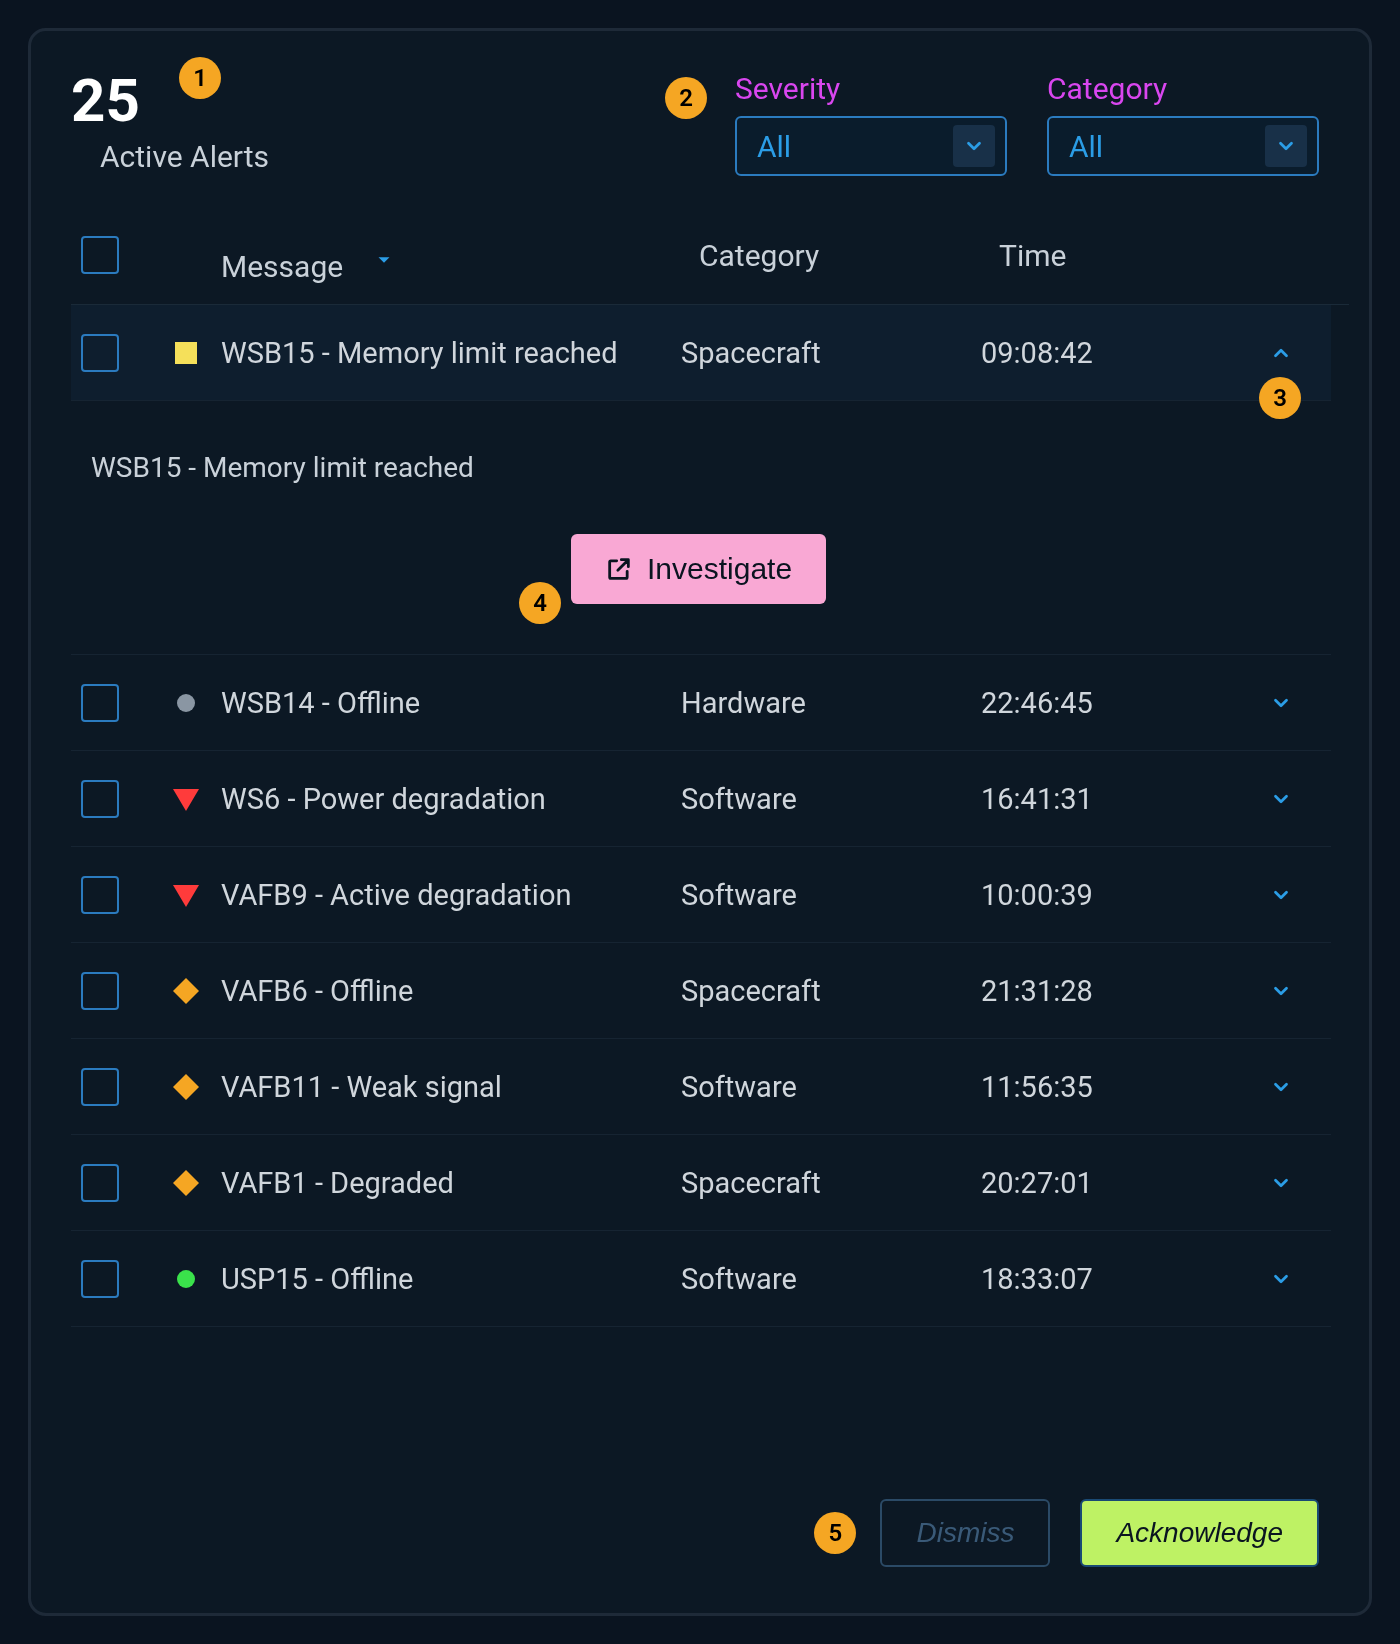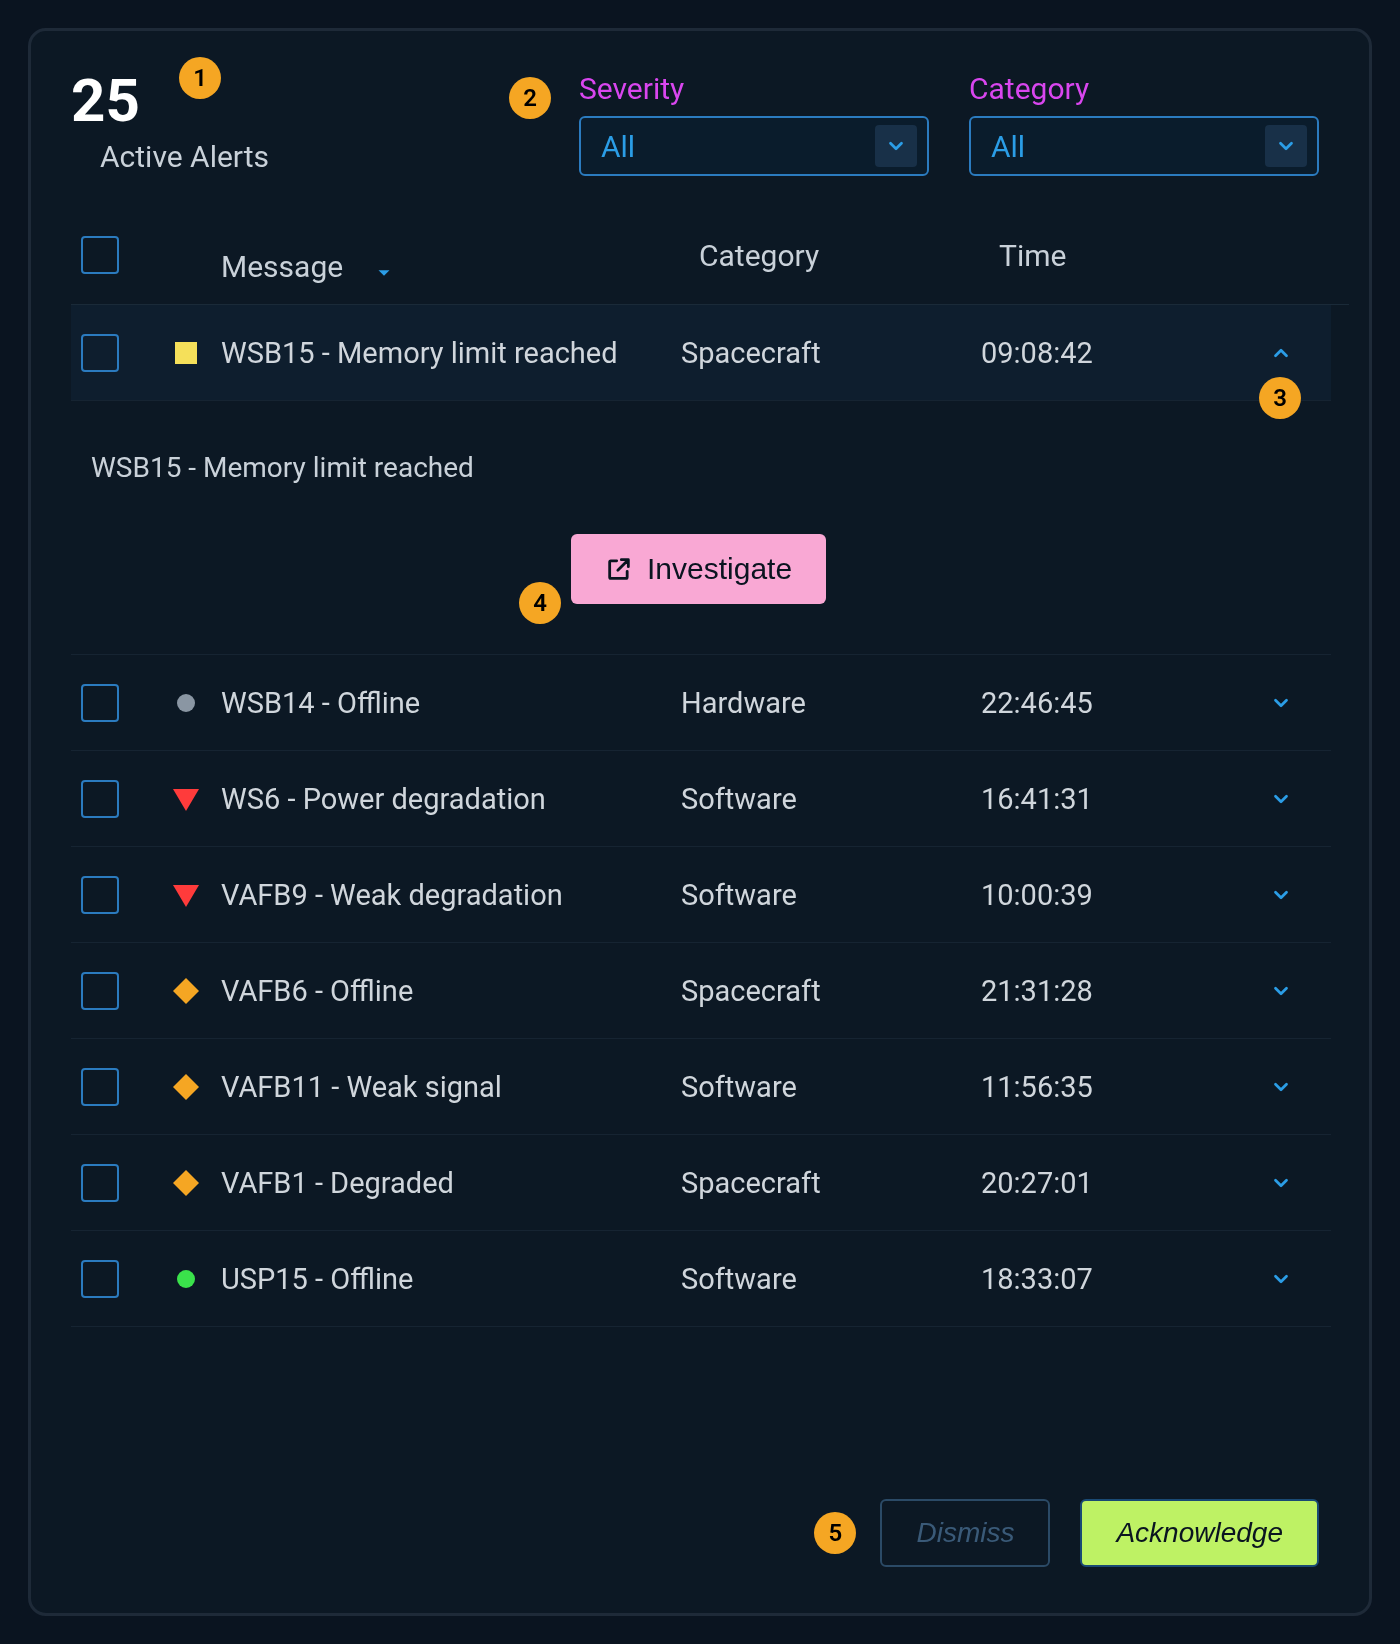--- a/index.html
+++ b/index.html
@@ -36,7 +36,7 @@
   .filter { display: flex; flex-direction: column; gap: 10px; }
   .filter-label { font-size: 30px; color: #d946ef; }
   .select {
-    width: 350px; height: 60px;
+    width: 272px; height: 60px;
     border: 2px solid #2b7bbf;
     background: #0a1c2c;
     border-radius: 6px;

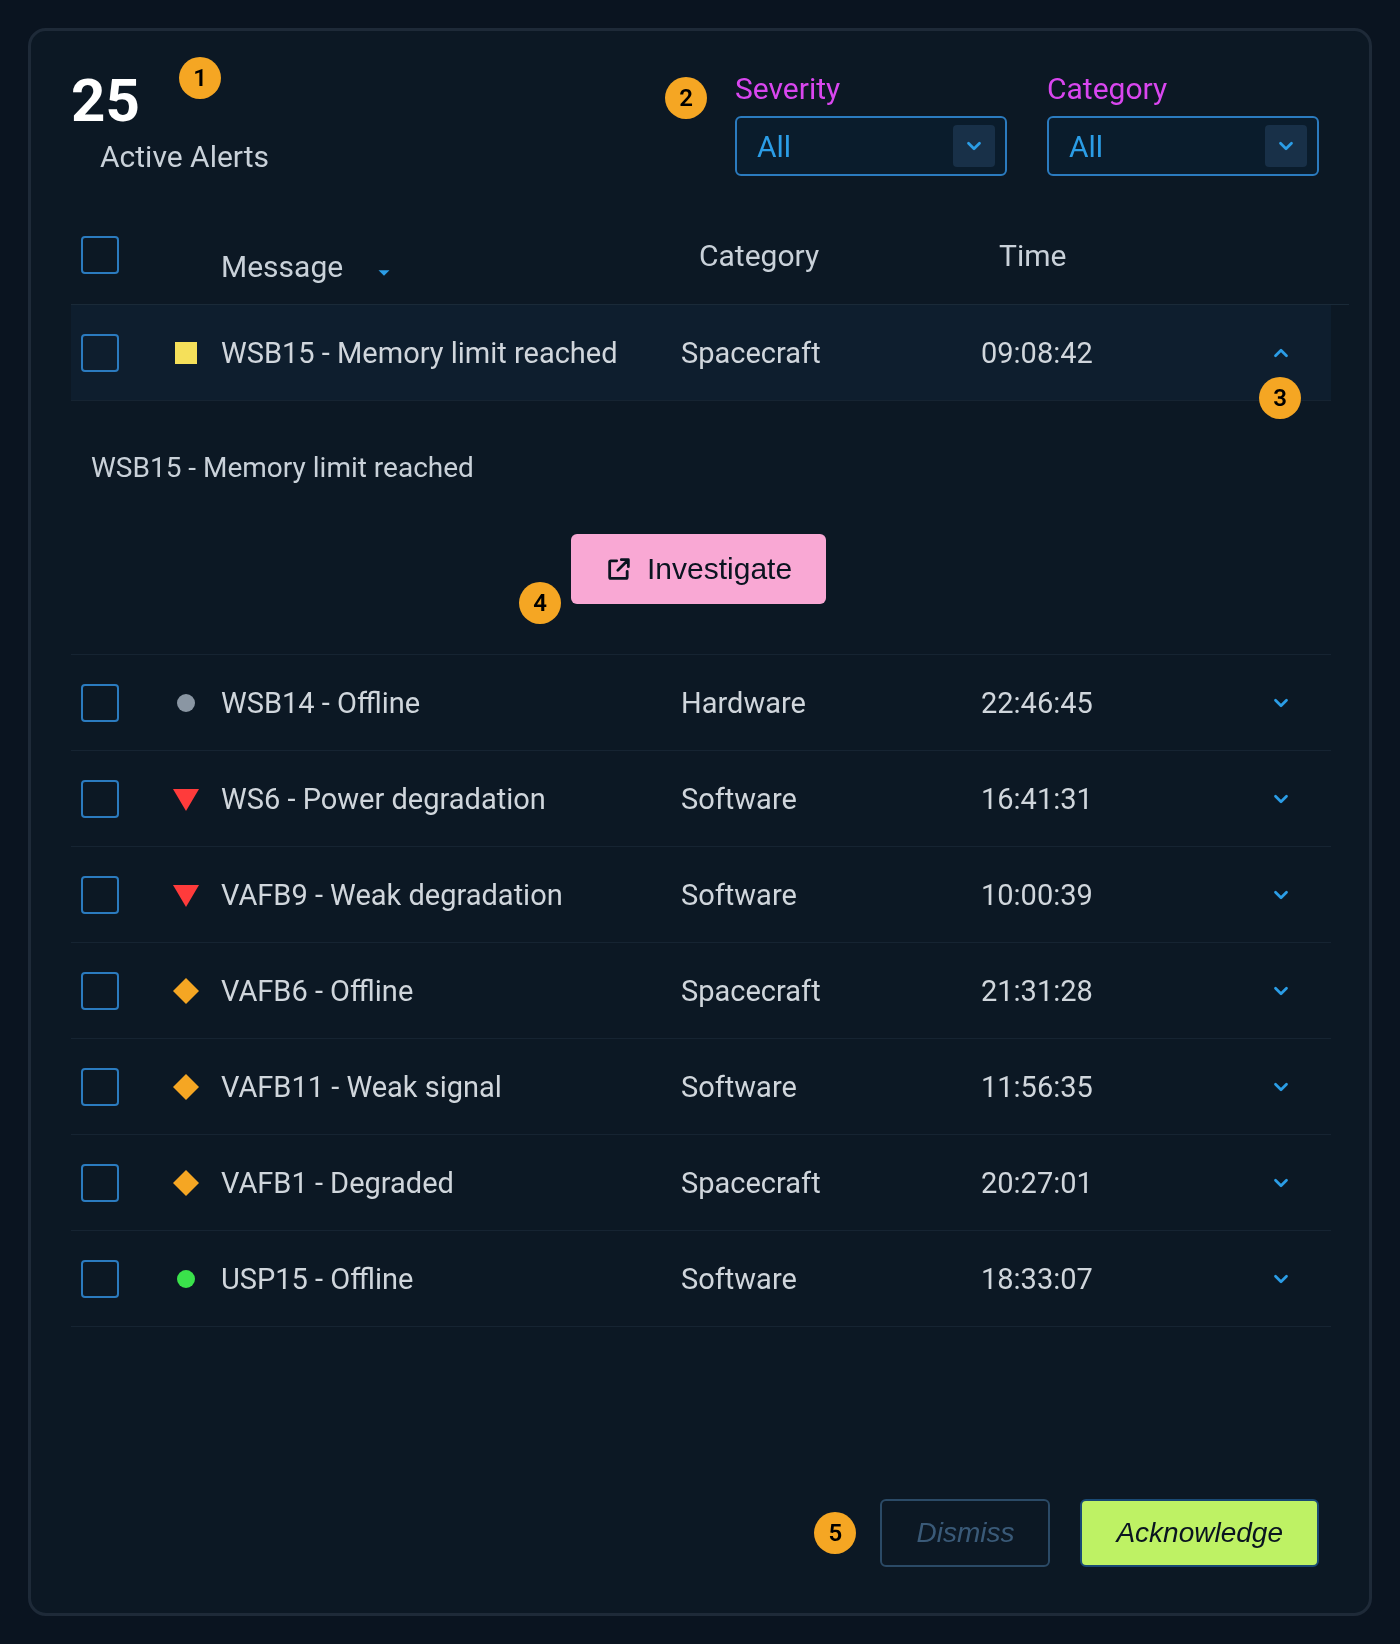--- a/index.html
+++ b/index.html
@@ -62,7 +62,7 @@
     font-size: 30px;
     color: #c9d1d9;
   }
-  .sort-col { display: flex; align-items: flex-end; gap: 30px; margin-top: 23px; }
+  .sort-col { display: flex; align-items: flex-start; gap: 30px; margin-top: 23px; }
   .checkbox {
     width: 38px; height: 38px;
     border: 2px solid #2b7bbf;

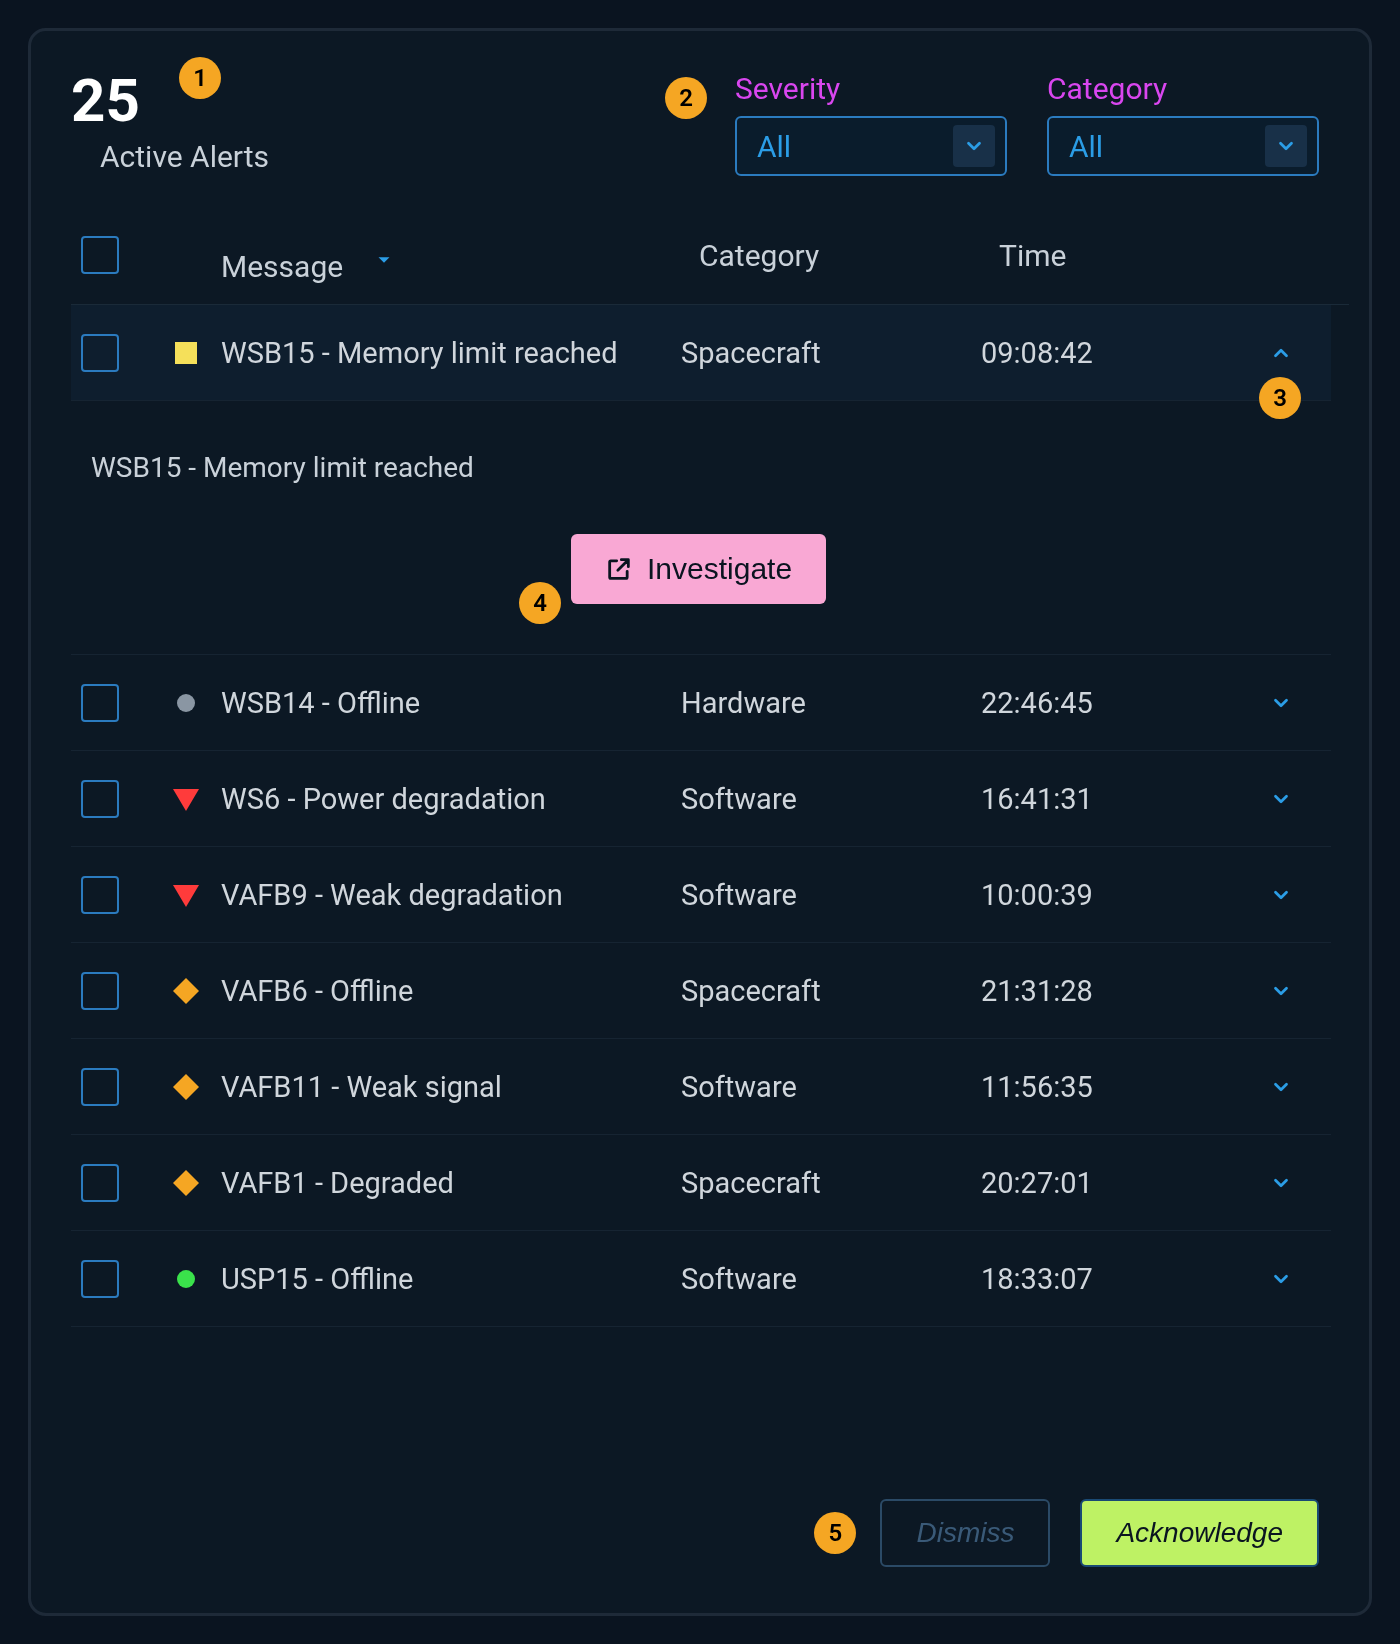--- a/index.html
+++ b/index.html
@@ -288,7 +288,7 @@
               <polygon points="13,24 0,2 26,2" fill="#ff3b3b"></polygon>
             </svg>
           </div>
-    <div>VAFB9 - Weak degradation</div>
+    <div>VAFB9 - Active degradation</div>
     <div>Software</div>
     <div>10:00:39</div>
     <div style="display:flex;justify-content:center;">

